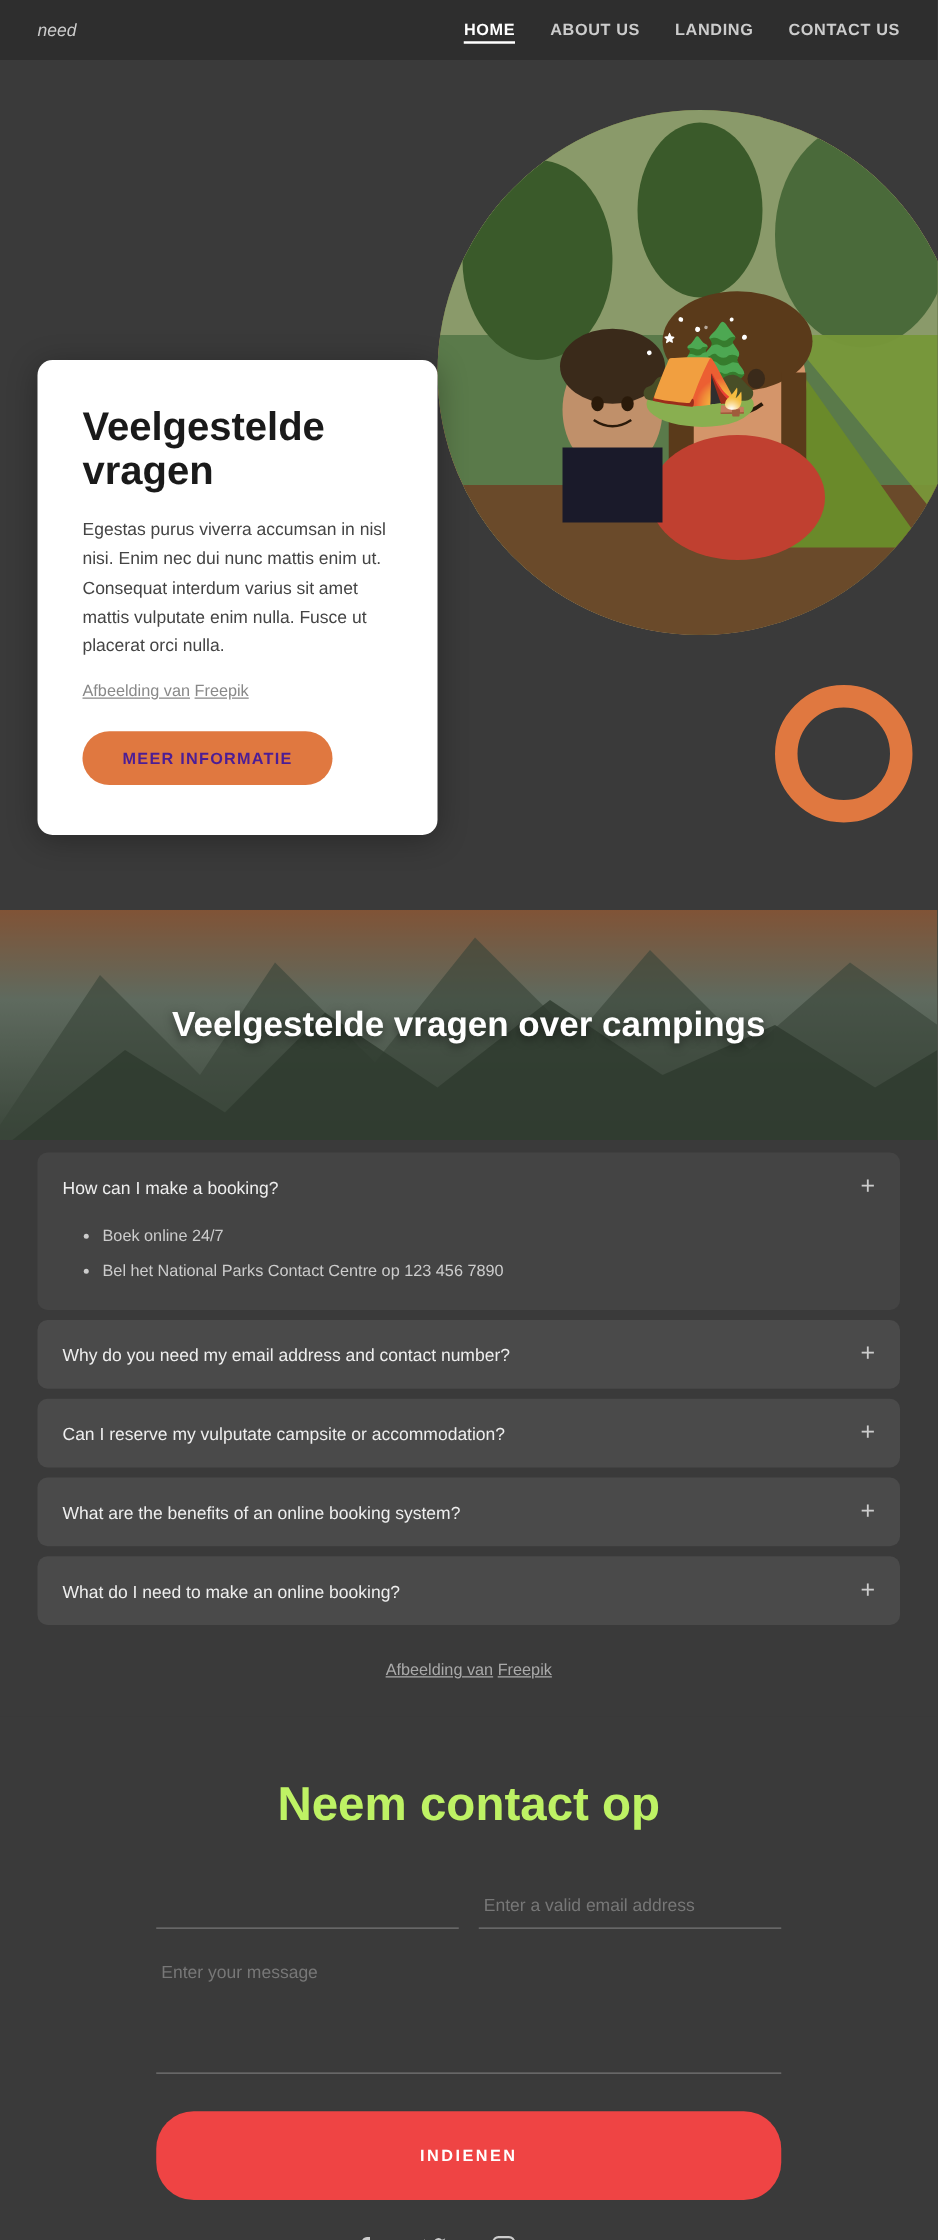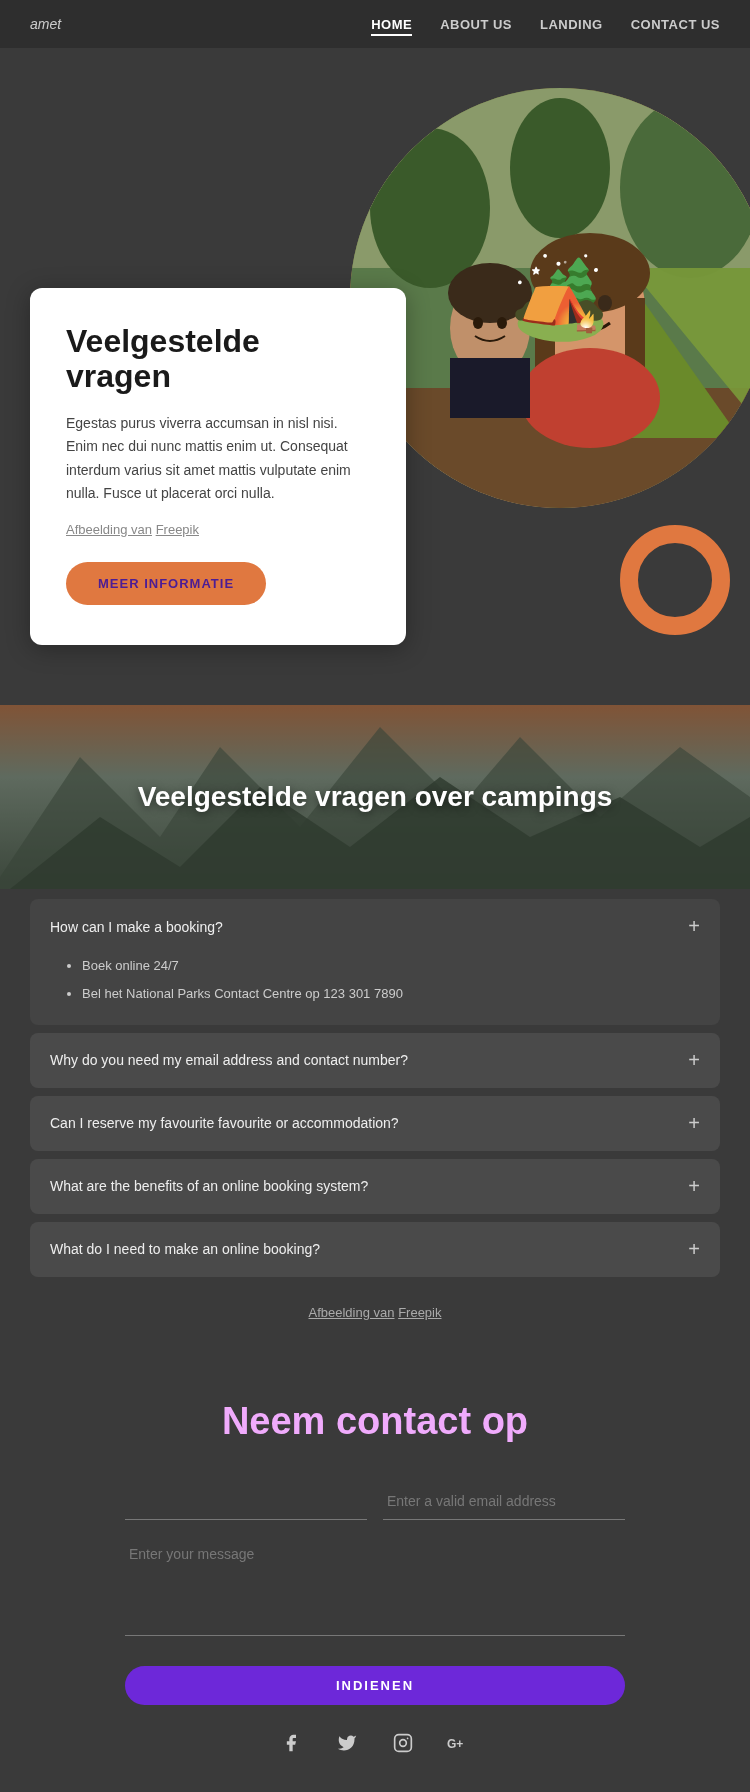--- a/index.html
+++ b/index.html
@@ -322,7 +322,7 @@
 <body>
 
 <nav>
-  <span class="nav-logo">amet</span>
+  <span class="nav-logo">need</span>
   <ul class="nav-links">
     <li><a href="#" class="active">HOME</a></li>
     <li><a href="#">ABOUT US</a></li>

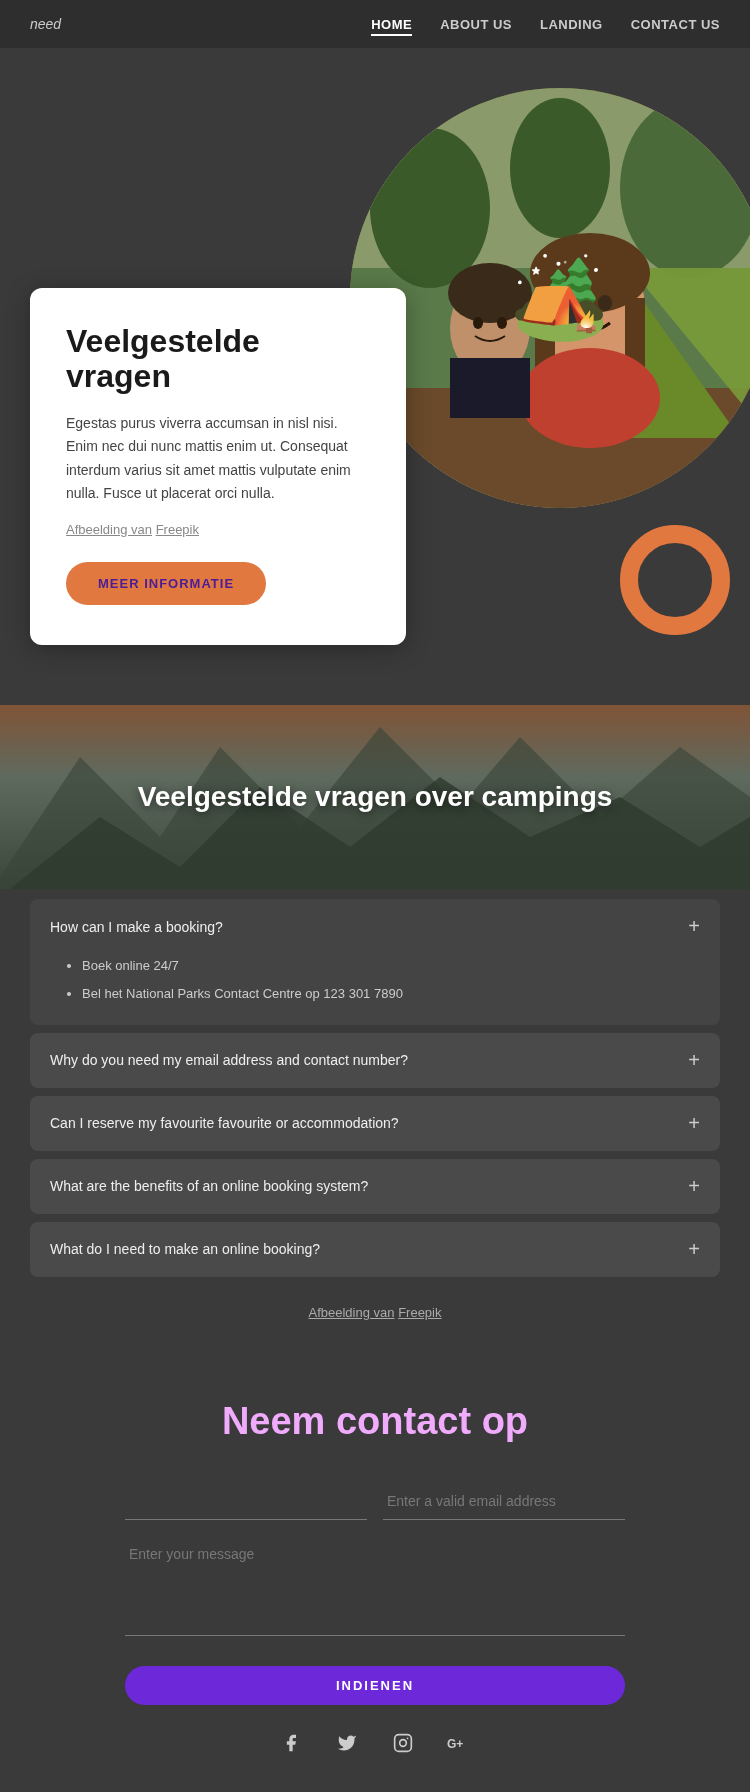--- a/index.html
+++ b/index.html
@@ -91,7 +91,7 @@
       color: #222;
       border-radius: 12px;
       padding: 36px 36px 40px;
-      width: 376px;
+      width: 320px;
       margin-top: 200px;
       position: relative;
       z-index: 2;

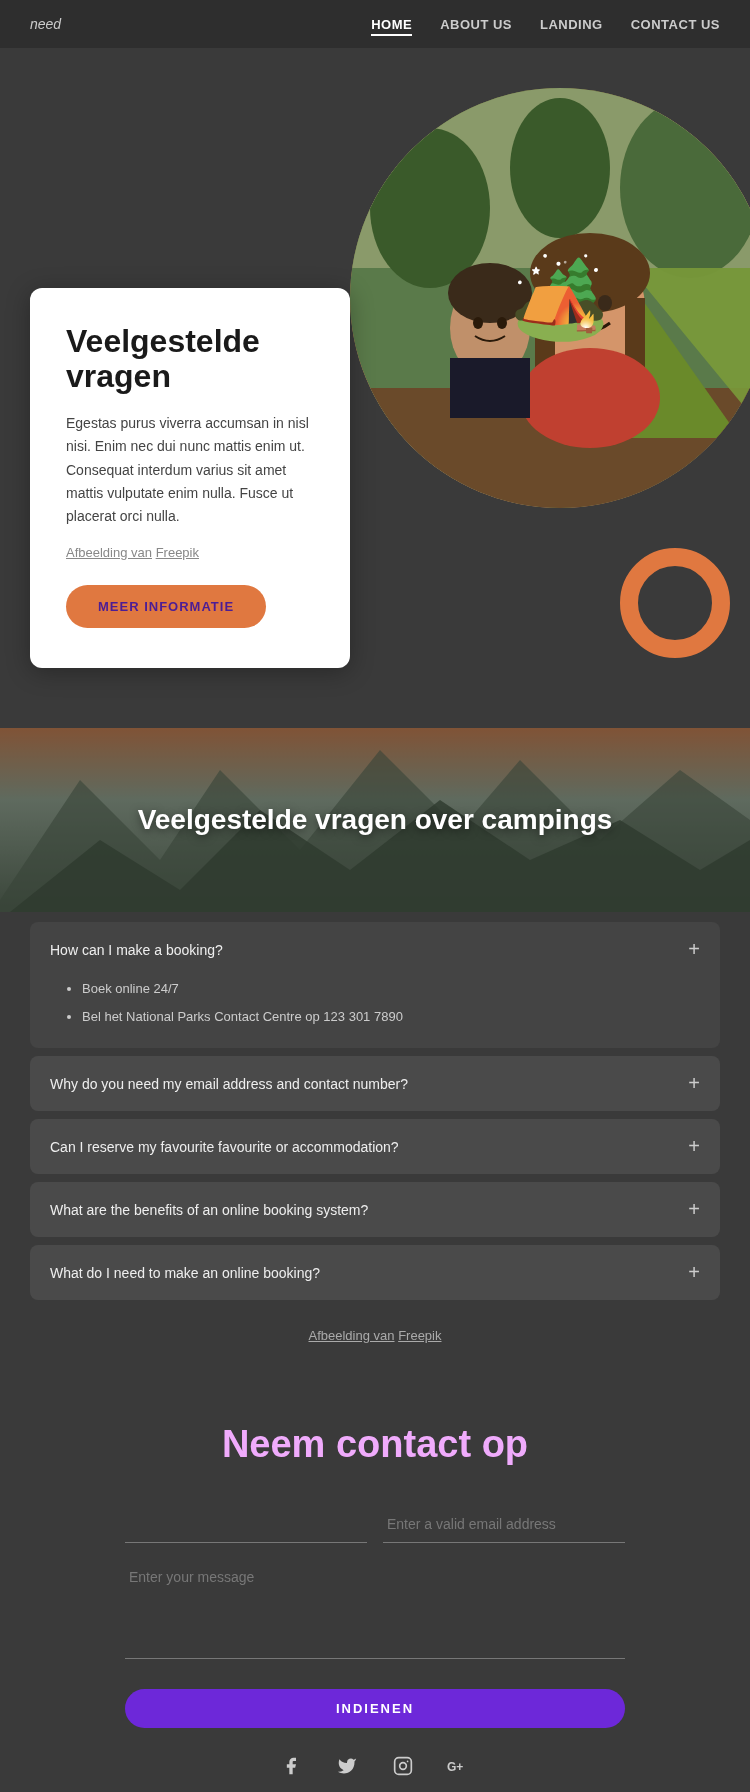--- a/index.html
+++ b/index.html
@@ -421,7 +421,7 @@
     <div class="faq-answer">
       <ul>
         <li>Boek online 24/7</li>
-        <li>Bel het National Parks Contact Centre op 123 301 7890</li>
+        <li>Bel het National Parks Contact Centre op 123 456 7890</li>
       </ul>
     </div>
   </div>

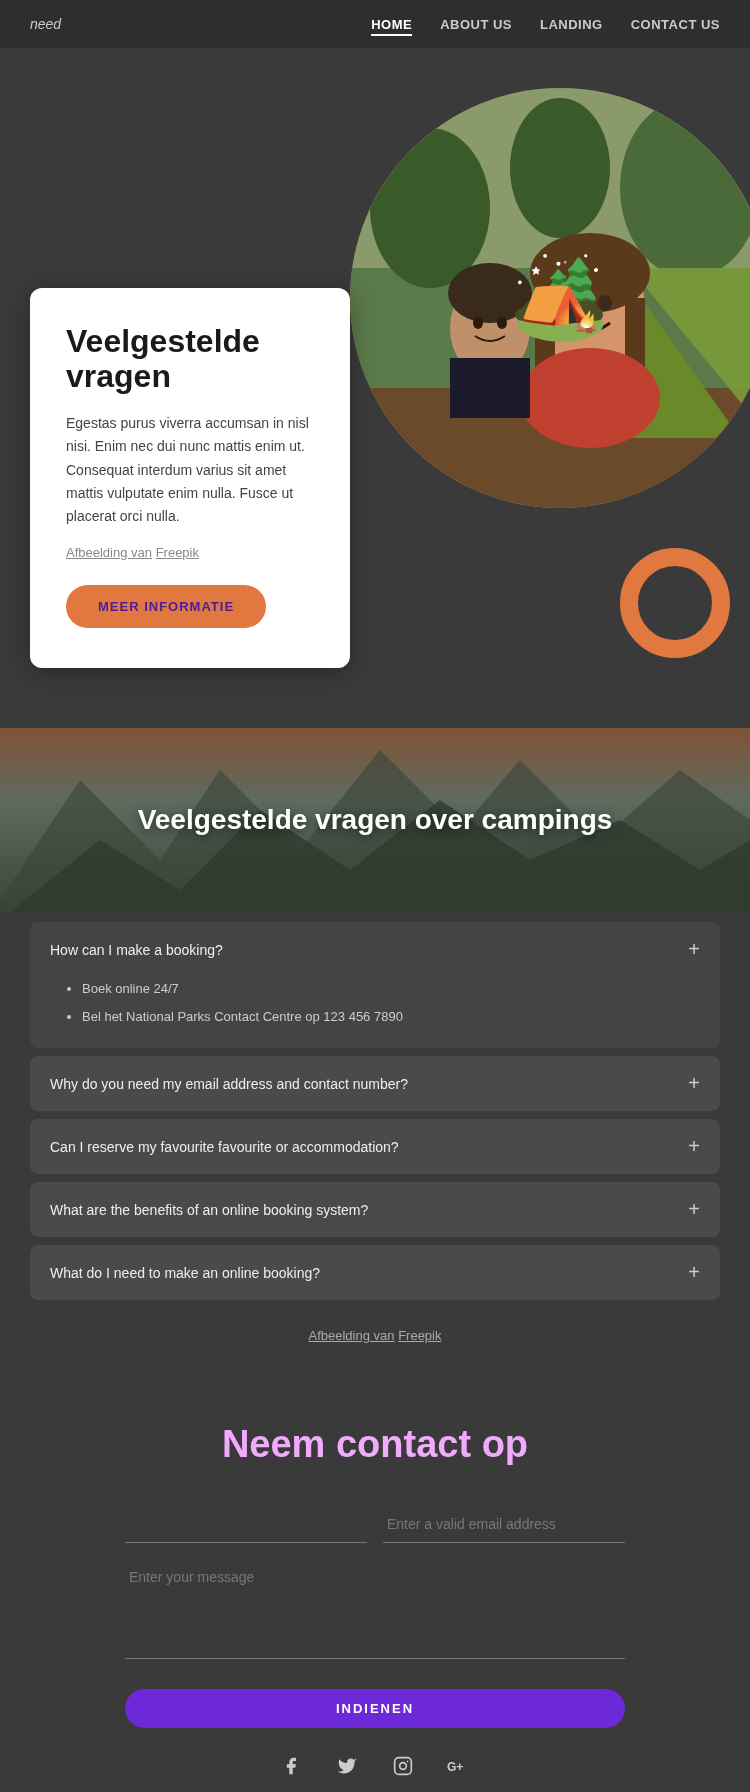--- a/index.html
+++ b/index.html
@@ -435,7 +435,7 @@
 
   <div class="faq-item">
     <div class="faq-question">
-      <span>Can I reserve my favourite favourite or accommodation?</span>
+      <span>Can I reserve my vulputate campsite or accommodation?</span>
       <span class="faq-plus">+</span>
     </div>
   </div>

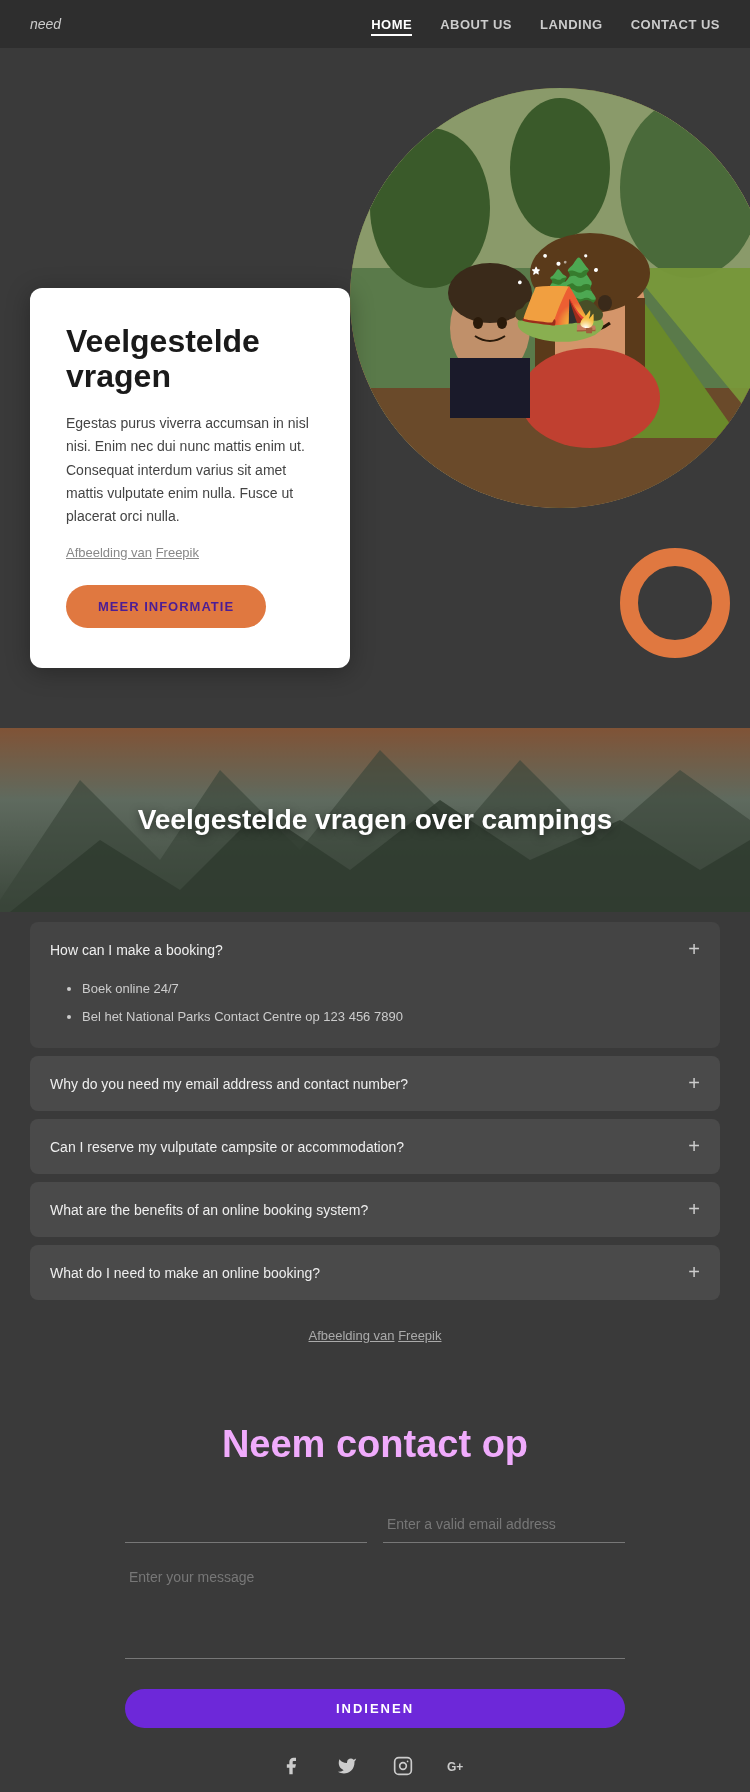--- a/index.html
+++ b/index.html
@@ -236,7 +236,7 @@
     .contact-section h2 {
       font-size: 38px;
       font-weight: 800;
-      color: #f0abfc;
+      color: #bef264;
       margin-bottom: 40px;
     }
     .contact-form {

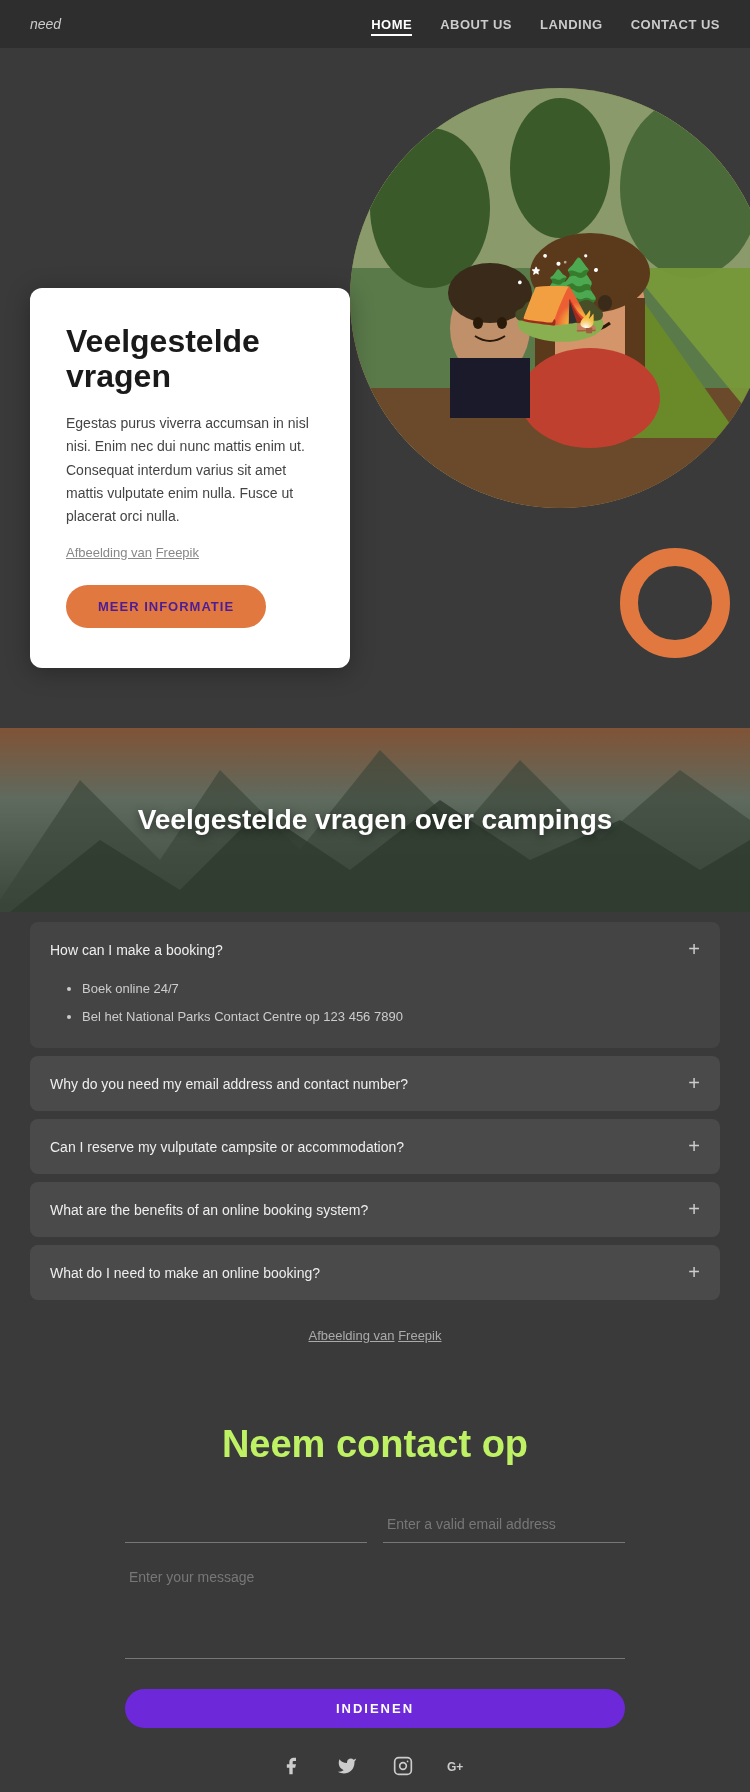--- a/index.html
+++ b/index.html
@@ -276,11 +276,11 @@
     }
     .form-textarea::placeholder { color: #777; }
     .btn-submit {
-      background: #6d28d9;
+      background: #ef4444;
       color: #fff;
       border: none;
       border-radius: 30px;
-      padding: 12px 0;
+      padding: 28px 0;
       width: 100%;
       font-size: 13px;
       font-weight: 700;

